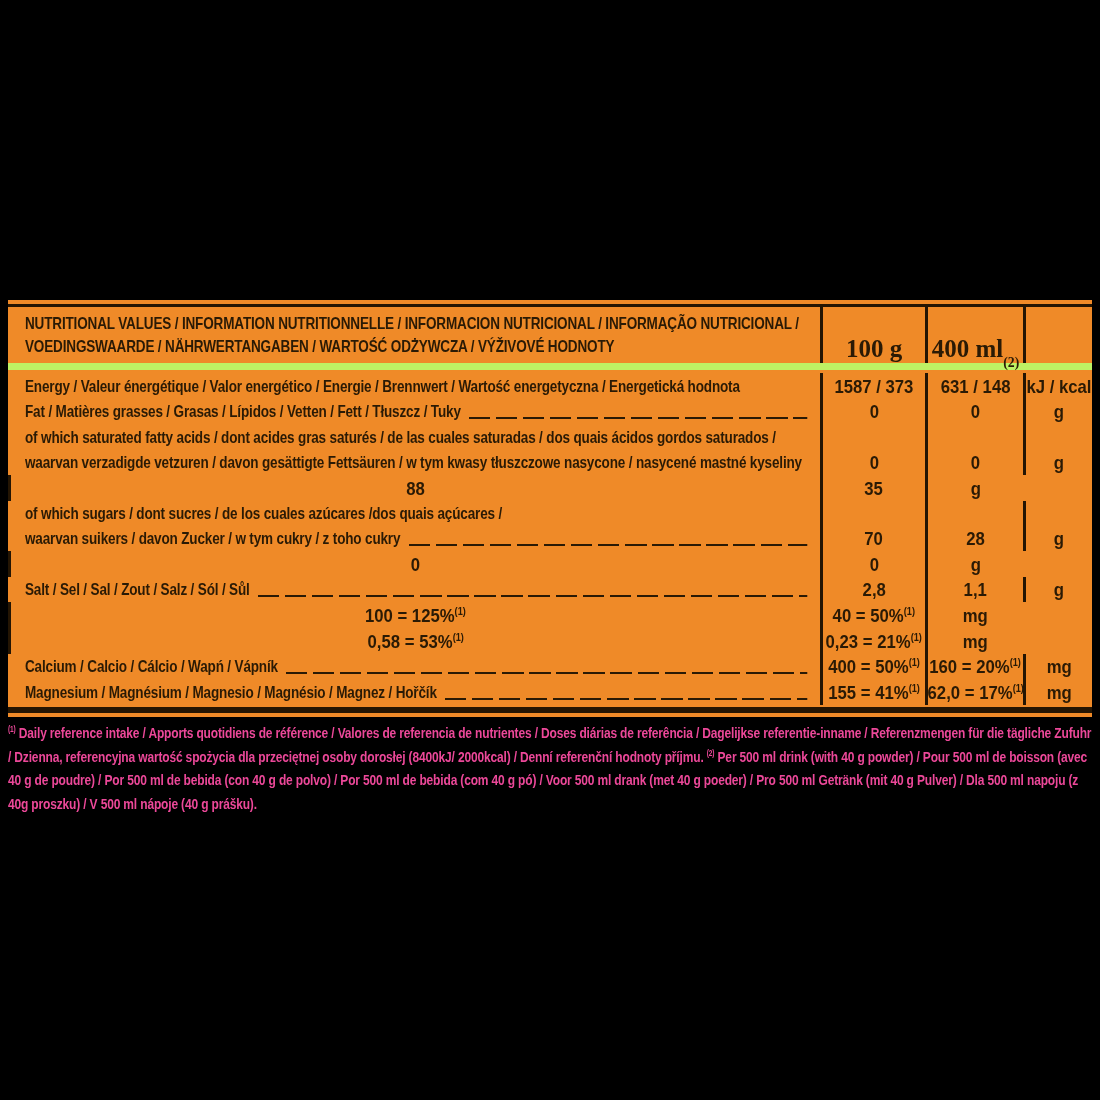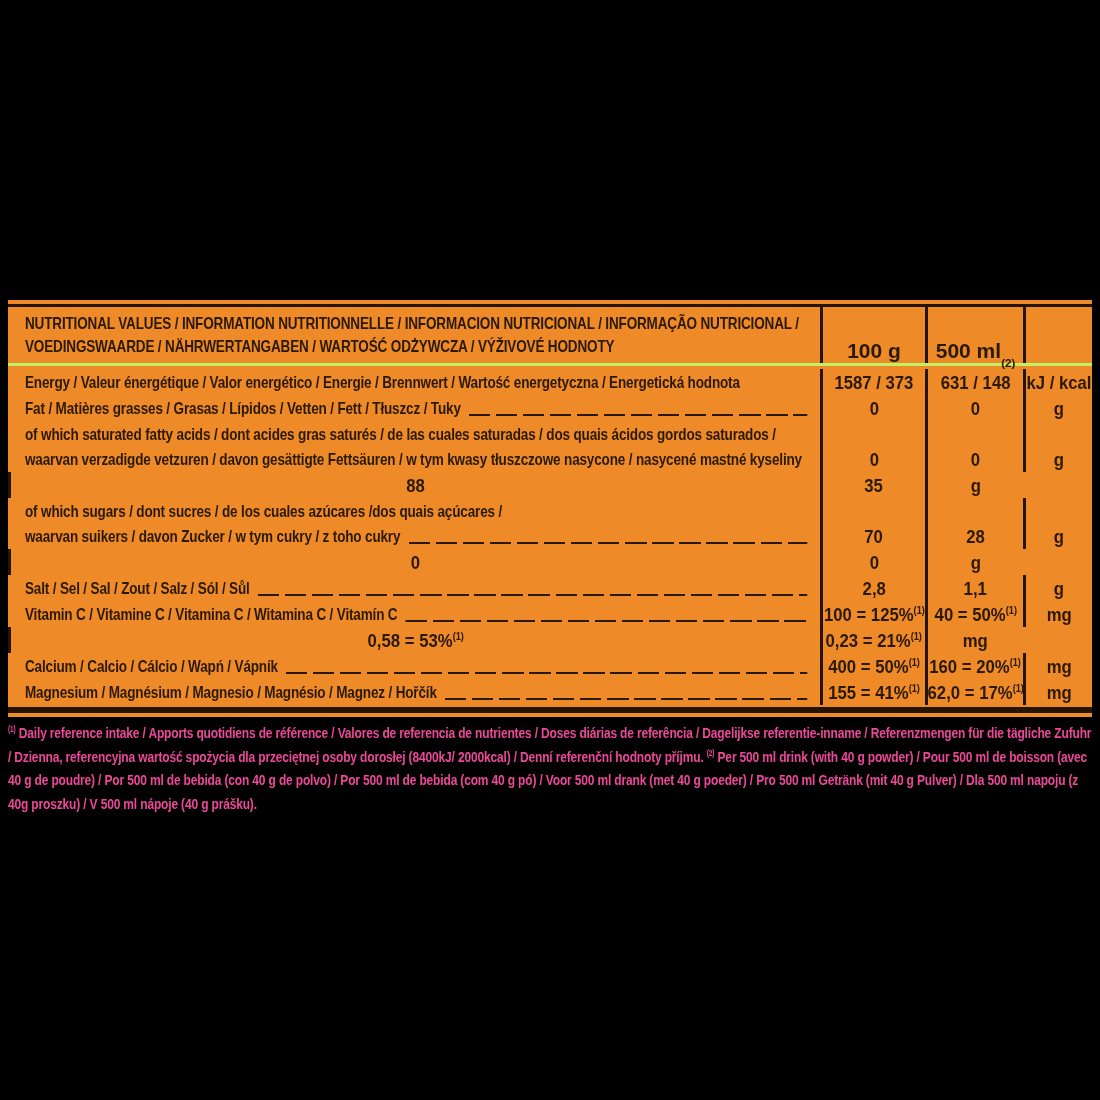--- a/index.html
+++ b/index.html
@@ -10,7 +10,7 @@
   .ntable{height:100%;box-sizing:border-box;border-top:3px solid #241503;border-bottom:6px solid #241503;
           display:flex;flex-direction:column;color:#2a1a05;font-weight:bold;}
   .thead{flex:0 0 56px;display:grid;grid-template-columns:1fr 105px 98px 69px;
-         border-bottom:3px solid #bef264;}
+         border-bottom:7px solid #bef264;}
   .htitle{padding-left:17px;display:flex;align-items:center;overflow:hidden;}
   .htitle-scale{width:122%;transform:scaleX(.82);transform-origin:0 50%;}
   .htitle-line{white-space:nowrap;font-size:16.5px;line-height:23px;letter-spacing:-.2px;}

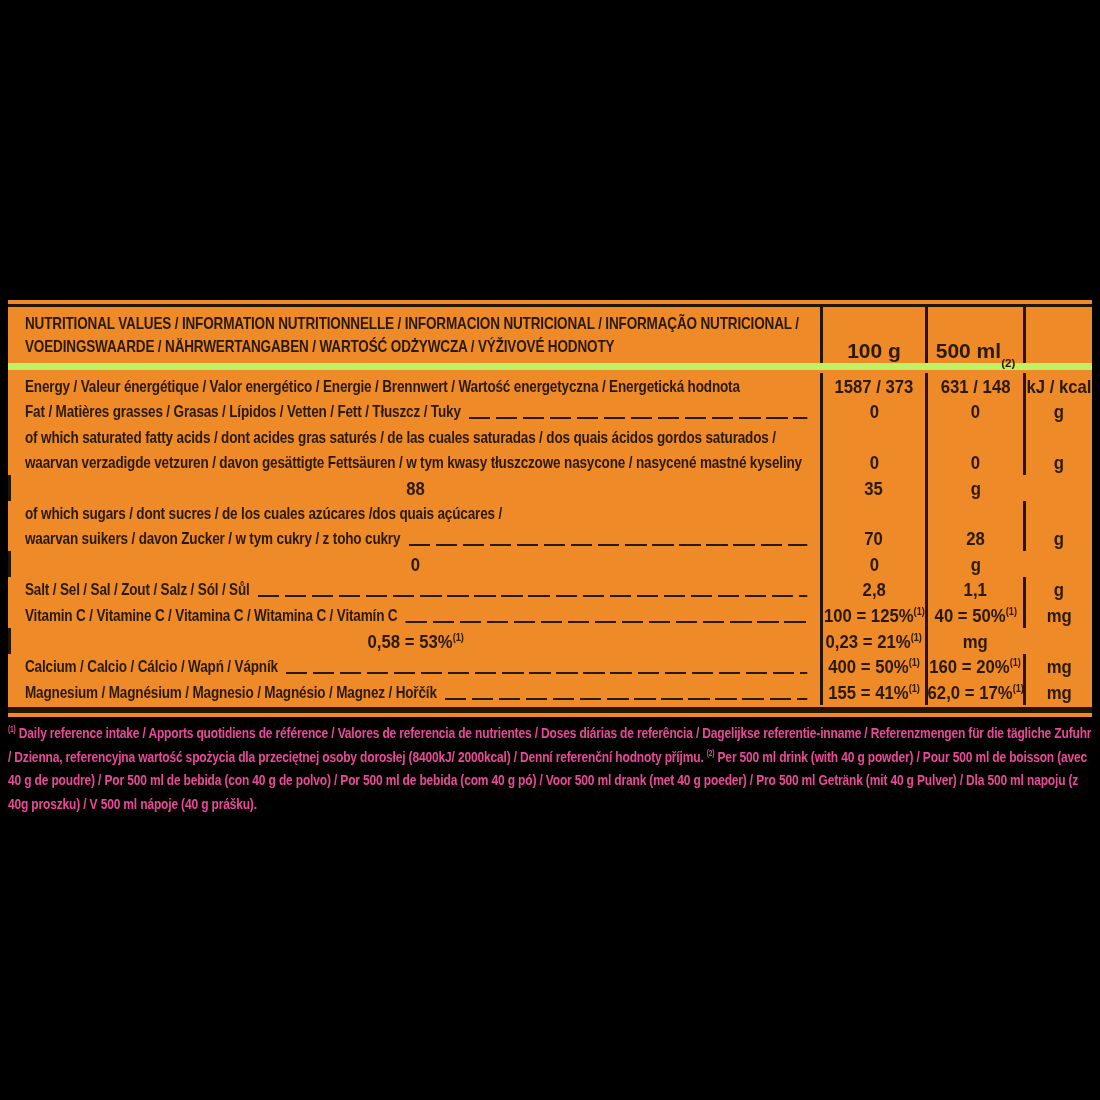--- a/index.html
+++ b/index.html
@@ -14,7 +14,7 @@
   .htitle{padding-left:17px;display:flex;align-items:center;overflow:hidden;}
   .htitle-scale{width:122%;transform:scaleX(.82);transform-origin:0 50%;}
   .htitle-line{white-space:nowrap;font-size:16.5px;line-height:23px;letter-spacing:-.2px;}
-  .hval{display:flex;align-items:center;justify-content:center;font-size:21px;}
+  .hval{display:flex;align-items:center;justify-content:center;font-size:25px;font-family:Liberation Serif, serif;}
   .c-val,.c-unit{border-left:3px solid #241503;display:flex;align-items:flex-end;justify-content:center;}
   .tbody{flex:1 1 auto;display:flex;flex-direction:column;justify-content:space-between;padding:3px 0 2px;text-align:center;}
   .row{display:grid;grid-template-columns:1fr 105px 98px 69px;flex:1 1 auto;}

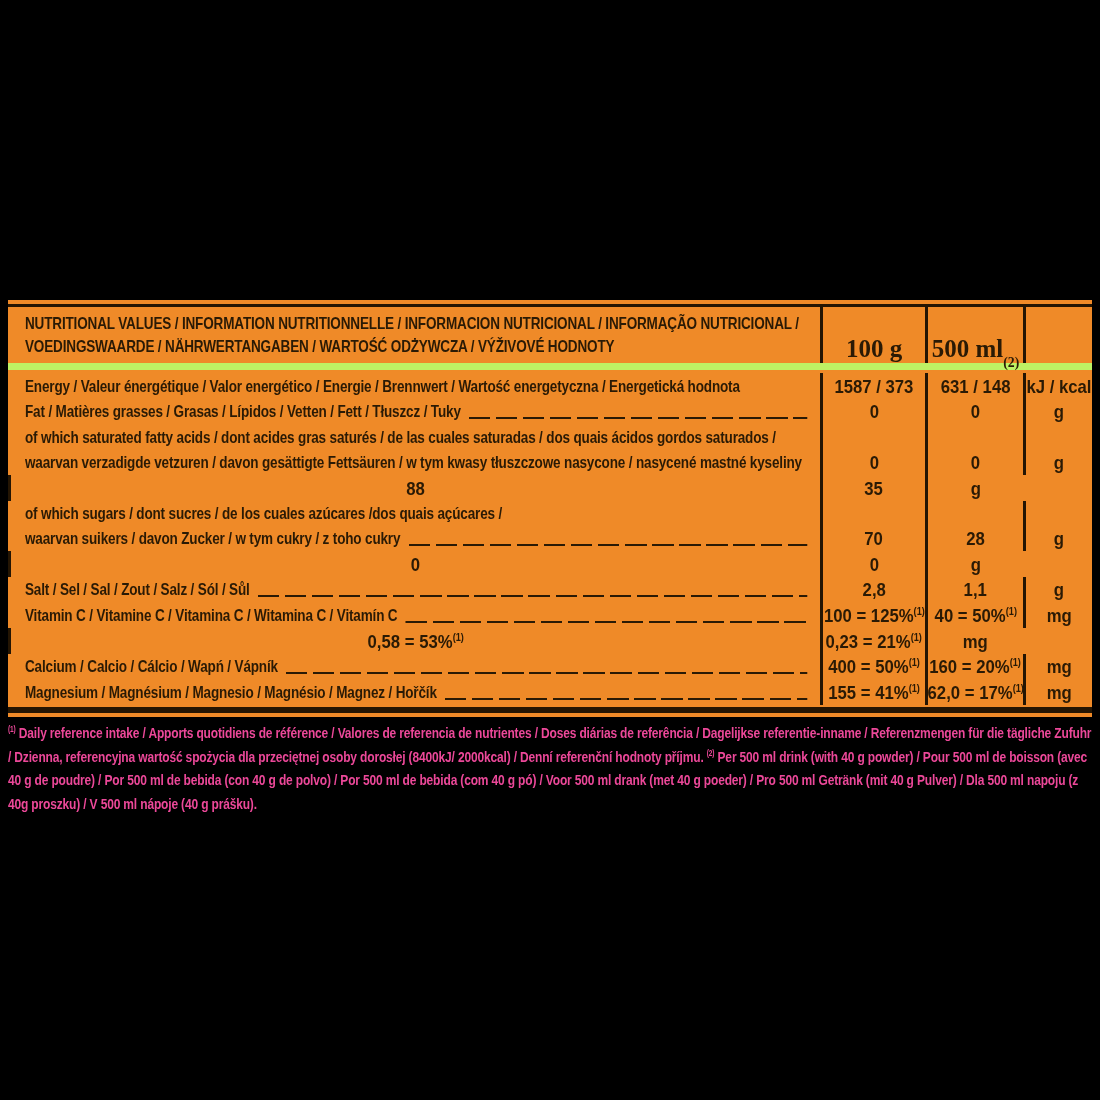--- a/index.html
+++ b/index.html
@@ -47,7 +47,7 @@
           <span>100 g</span>
         </div>
         <div class="c-val hval">
-          <span>500 ml</span>
+          <span>400 ml</span>
             <sup>(2)</sup>
         </div>
         <div class="c-unit hval">

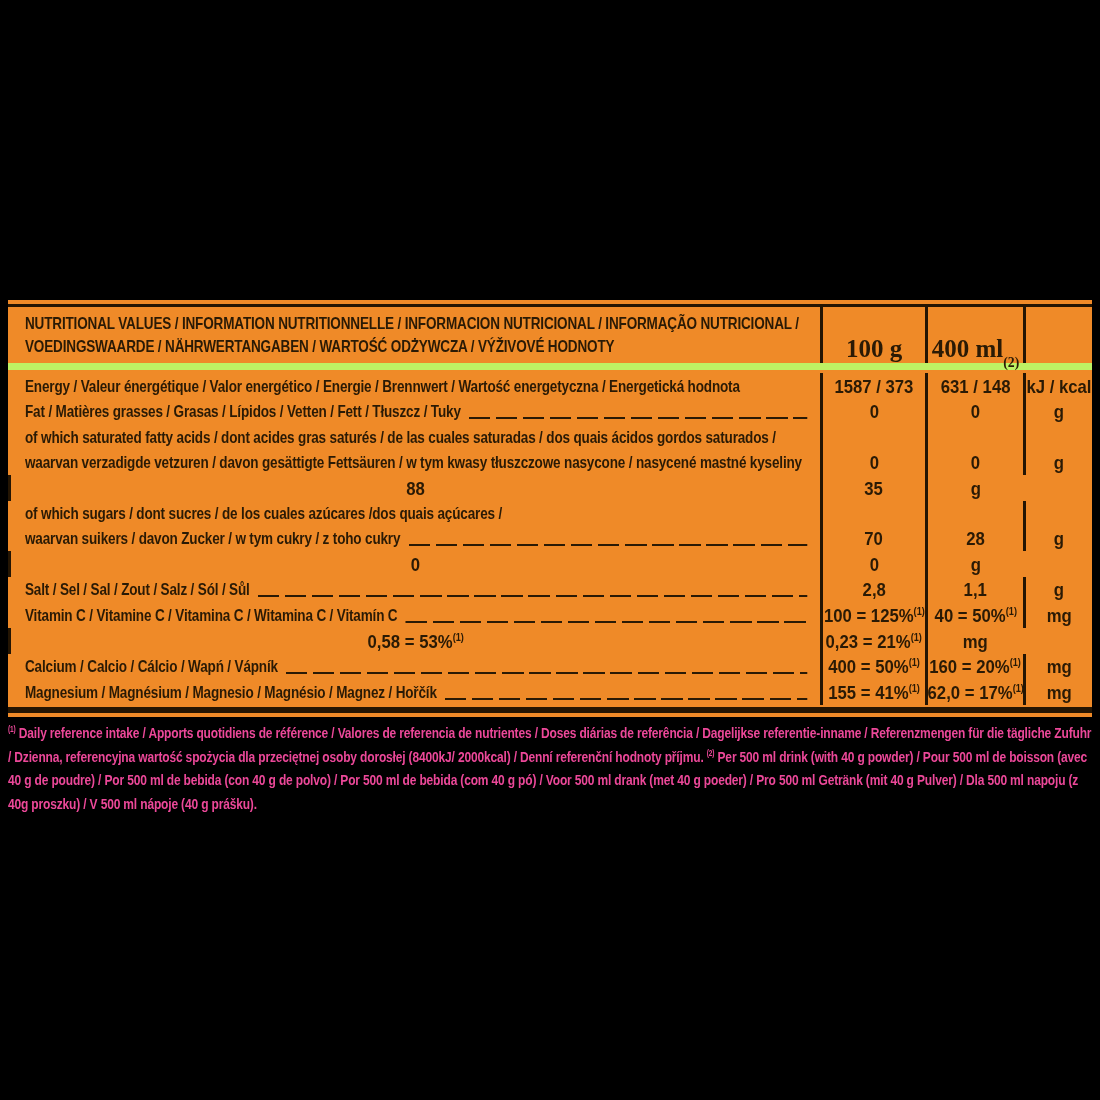--- a/index.html
+++ b/index.html
@@ -184,14 +184,6 @@
   </div>
 
   <div class="row">
-    <div class="c-label">
-      <div class="label-scale">
-                <div class="label-line">
-                  <span>Vitamin C / Vitamine C / Vitamina C / Witamina C / Vitamín C</span>
-                  <div class="dash-fill"></div>
-                </div>
-              </div>
-    </div>
     <div class="c-val v100">
       <div class="vwrap"><span class="v">100 = 125%</span><sup class="s">(1)</sup></div>
     </div>

